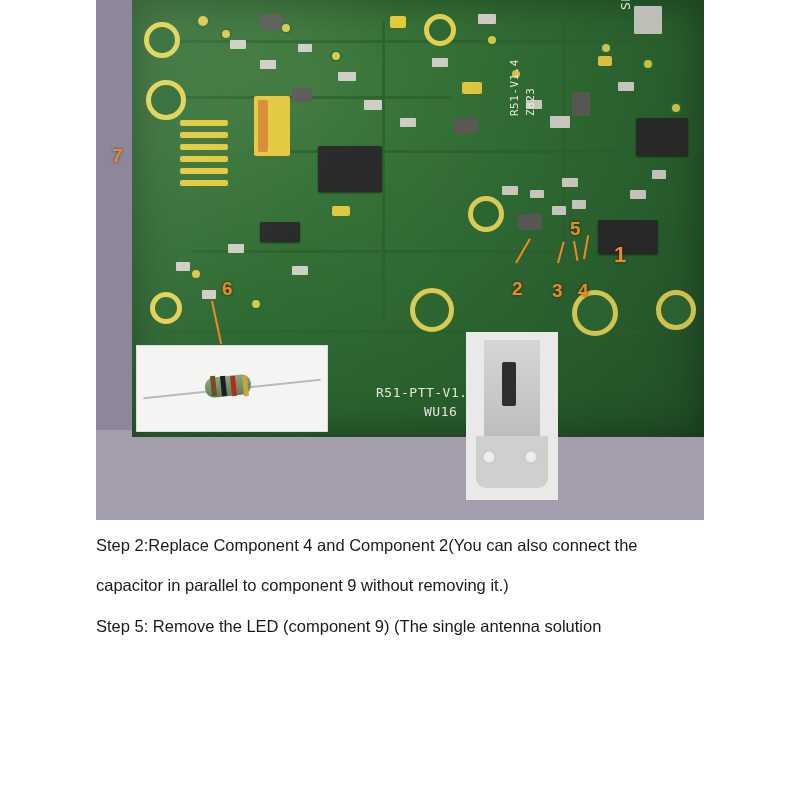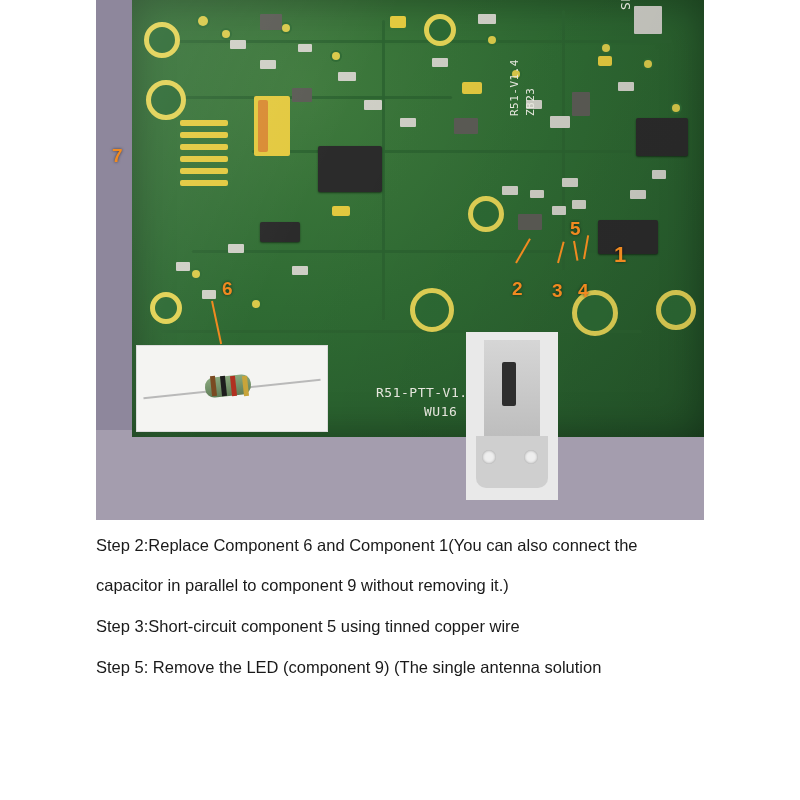--- a/index.html
+++ b/index.html
@@ -432,7 +432,7 @@
 
 
     <div class="step step-just">
-      <span>Step 2:Replace Component 6 and Component 1(You can also connect the</span>
+      <span>Step 2:Replace Component 4 and Component 2(You can also connect the</span>
       <span class="l2">capacitor in parallel to component 9 without removing it.)</span>
     </div>
 

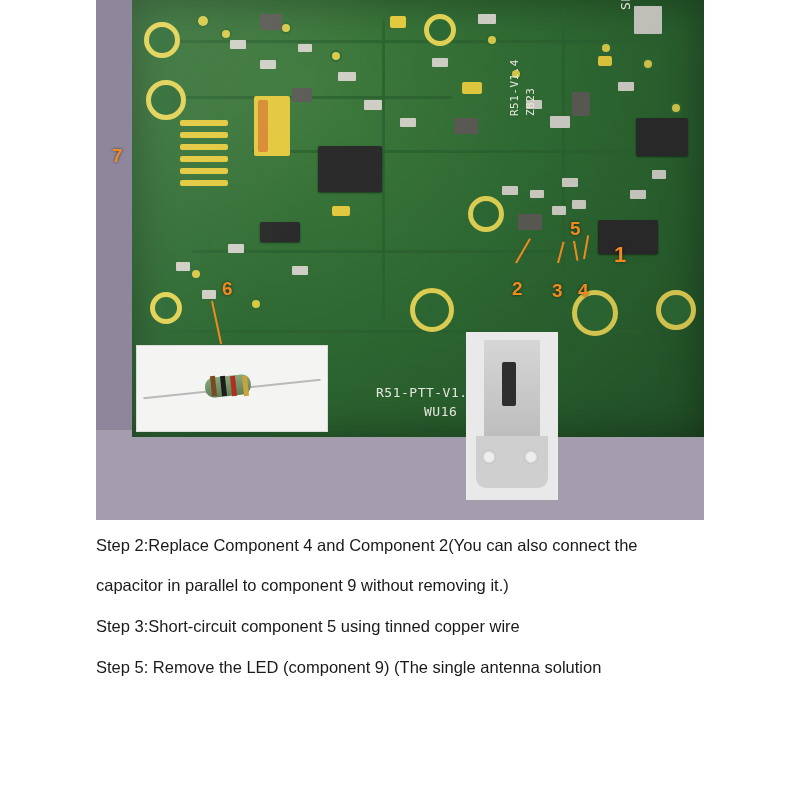--- a/index.html
+++ b/index.html
@@ -436,9 +436,6 @@
       <span class="l2">capacitor in parallel to component 9 without removing it.)</span>
     </div>
 
-    <div class="step">
-      <span>Step 3:Short-circuit component 5 using tinned copper wire</span>
-    </div>
 
     <div class="step">
       <span>Step 5: Remove the LED (component 9) (The single antenna solution</span>

